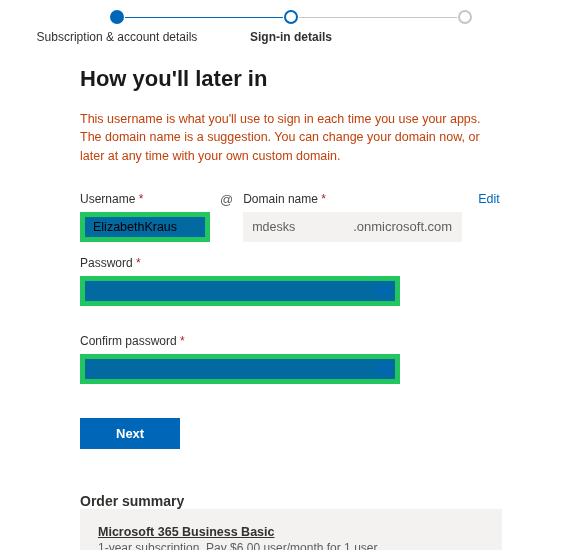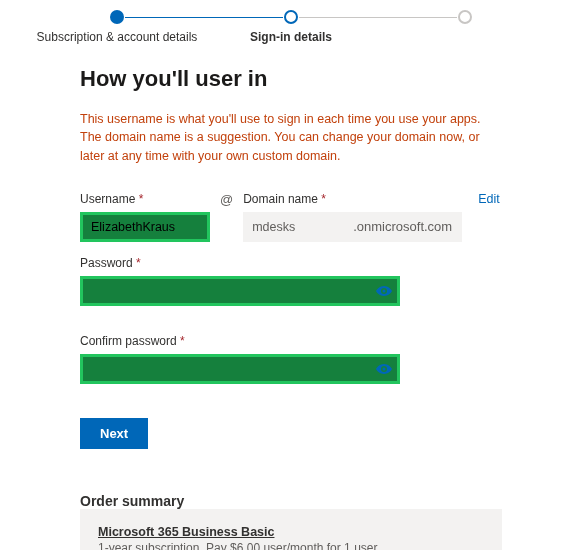--- a/index.html
+++ b/index.html
@@ -112,7 +112,7 @@
 
   <div class="content">
 
-    <h1>How you'll user in</h1>
+    <h1>How you'll later in</h1>
     <p class="intro">This username is what you'll use to sign in each time you use your apps. The domain name is a suggestion. You can change your domain now, or later at any time with your own custom domain.</p>
 
     <div class="form-row">

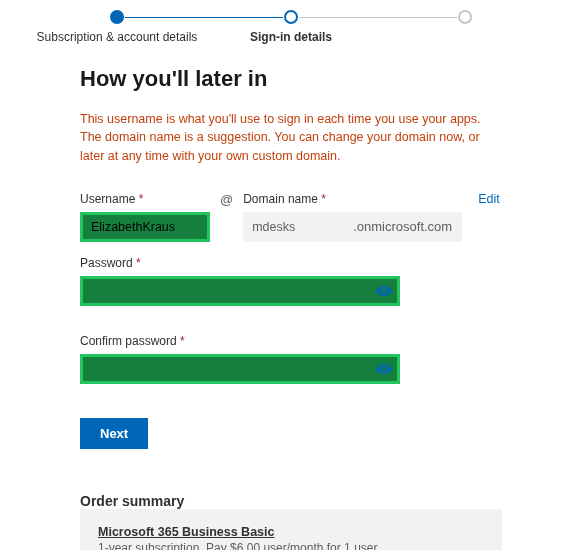--- a/index.html
+++ b/index.html
@@ -61,8 +61,8 @@
     .label { font-size:12px; margin-bottom:6px; color:#323130; }
     .req { color:#a4262c; }
     input.text {
-      height:30px; border:3px solid #22c55e; padding:4px 8px; font-size:12.5px; font-family:inherit;
-      background:#15803d;
+      height:30px; border:5px solid #22c55e; padding:4px 8px; font-size:12.5px; font-family:inherit;
+      background:#0369a1;
     }
     input.text.readonly { background:#f3f2f1; border:1px solid #f3f2f1; color:#605e5c; }
     .at { font-size:13px; color:#605e5c; padding-bottom:6px; }

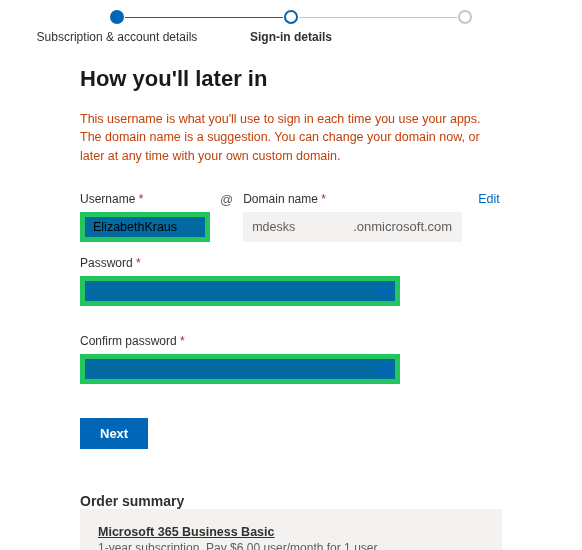--- a/index.html
+++ b/index.html
@@ -79,7 +79,7 @@
 
     .next-btn {
       display:inline-block; background:#0067b8; color:#fff; border:none;
-      padding:8px 20px; font-size:13px; font-weight:600; cursor:pointer;
+      padding:8px 36px; font-size:13px; font-weight:600; cursor:pointer;
       margin-top:6px;
     }
 

